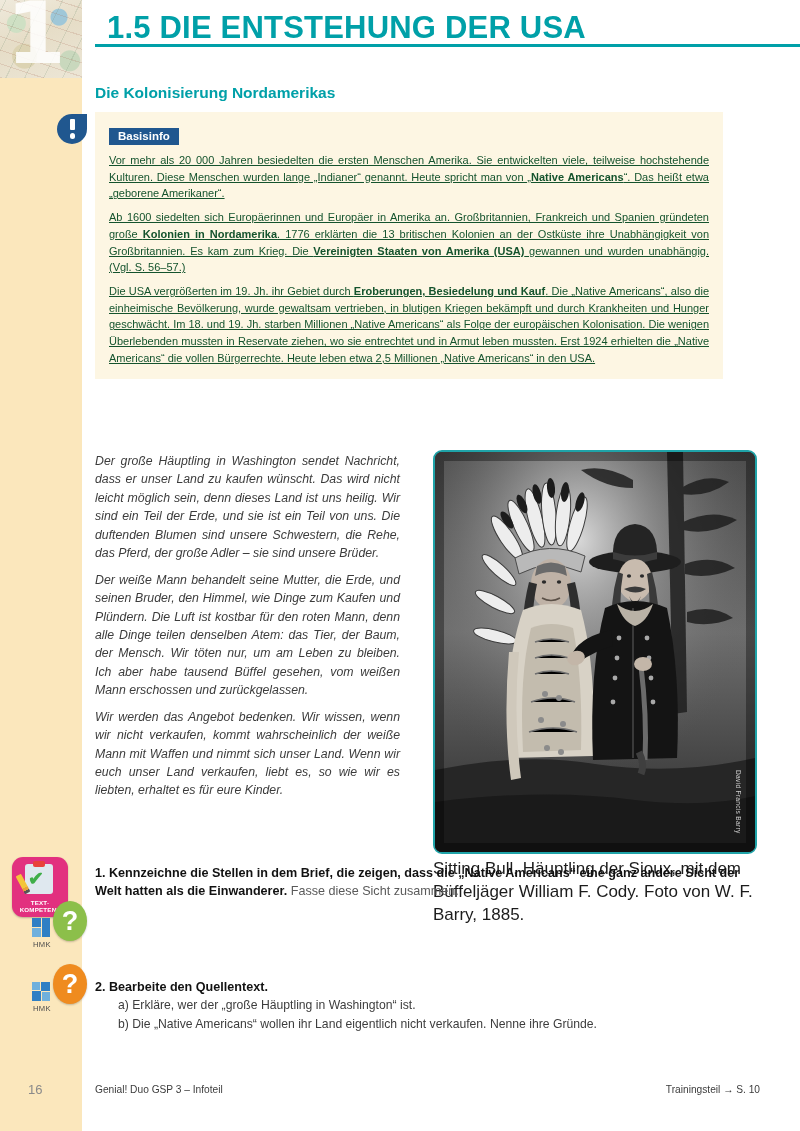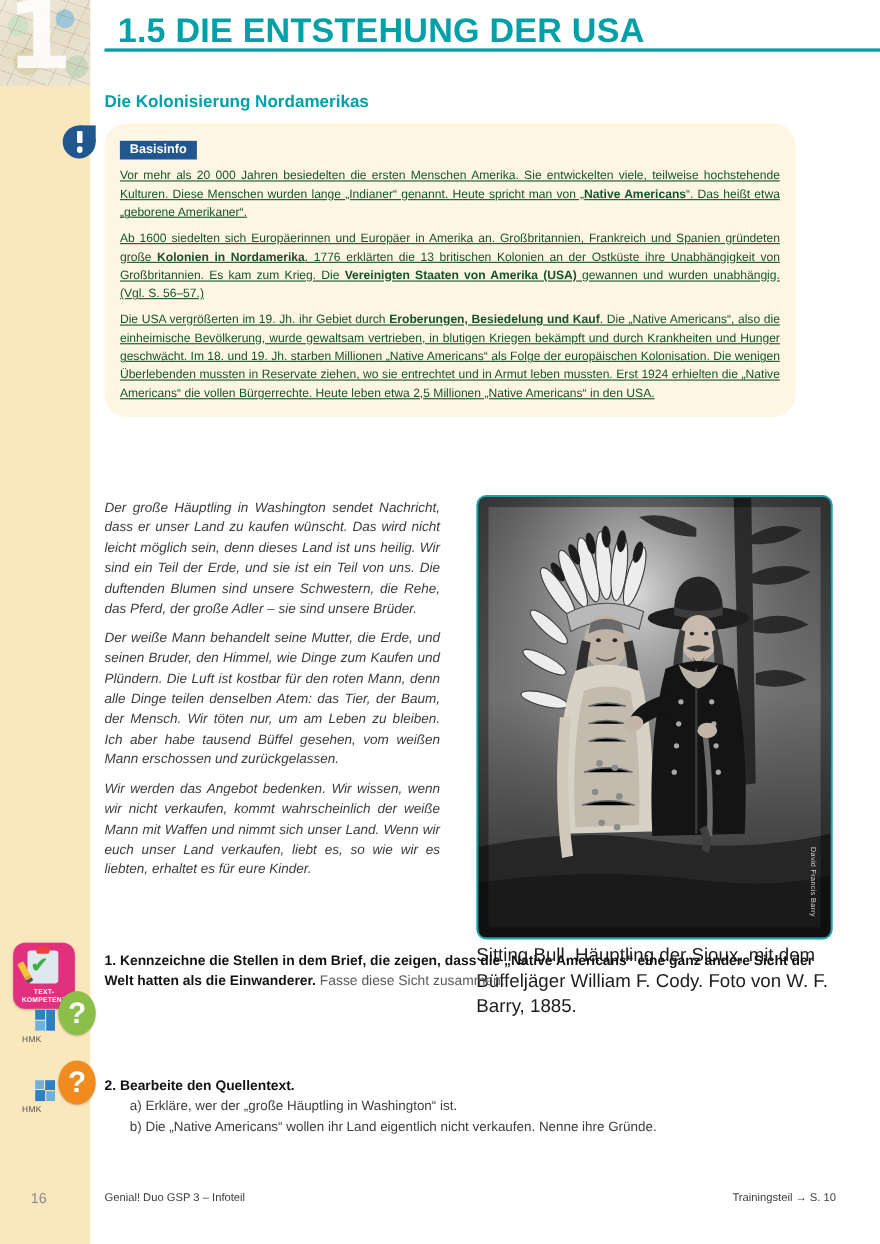--- a/index.html
+++ b/index.html
@@ -86,7 +86,6 @@
     background: #fdf6e3;
     padding: 14px 14px 12px 14px;
     box-sizing: border-box;
-    border-radius: 20px;
   }
   .basisinfo-badge {
     display: inline-block;

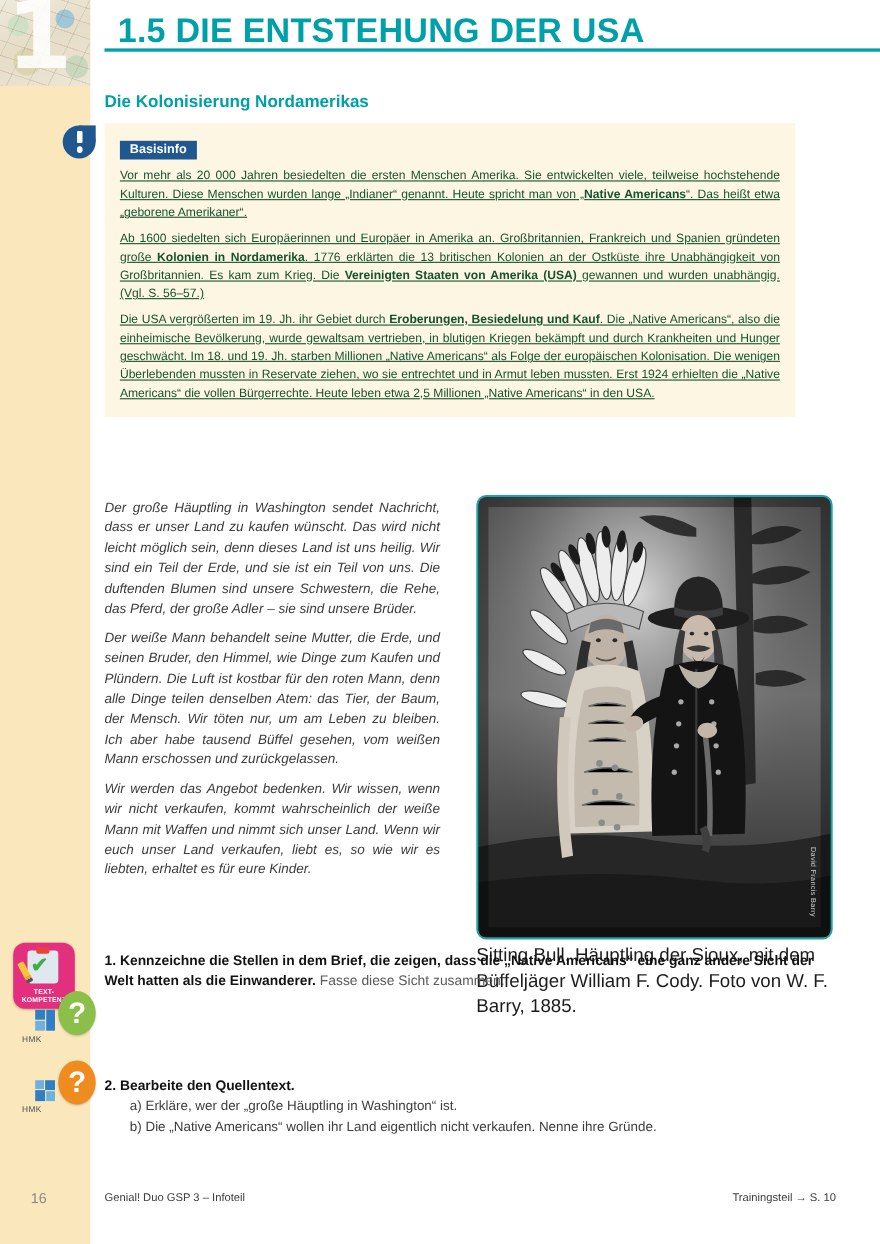--- a/index.html
+++ b/index.html
@@ -251,7 +251,7 @@
   .hmk {
     position: absolute;
     width: 44px;
-    text-align: left;
+    text-align: center;
   }
   .hmk-icon {
     position: relative;

